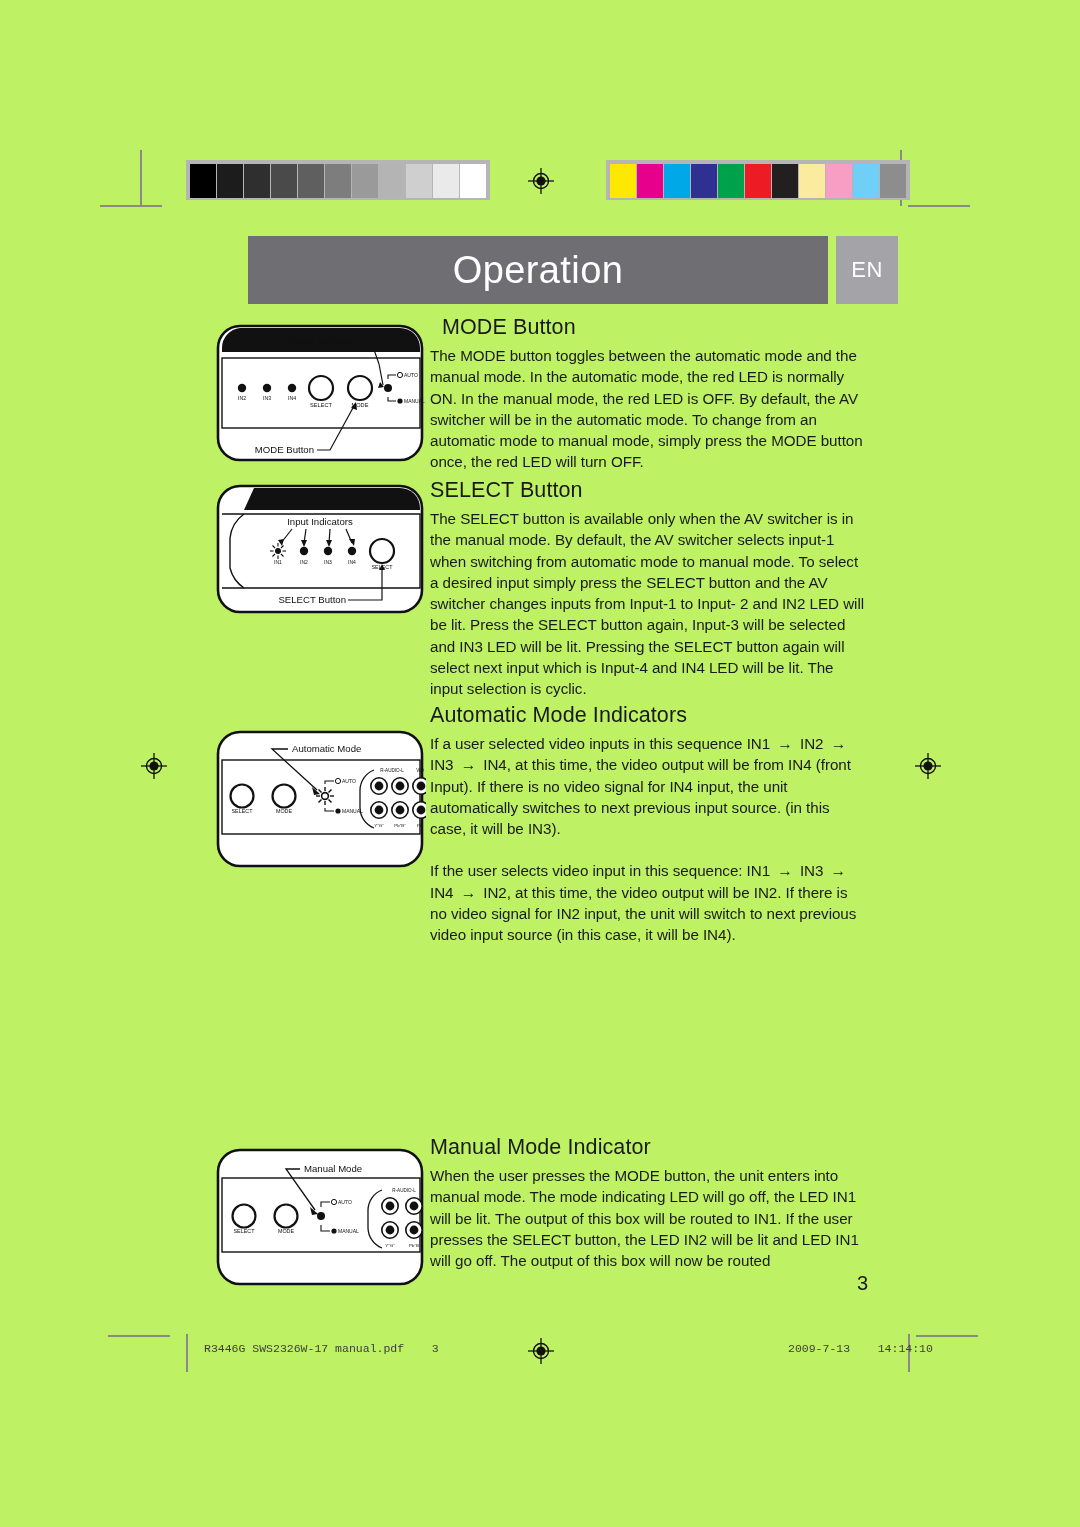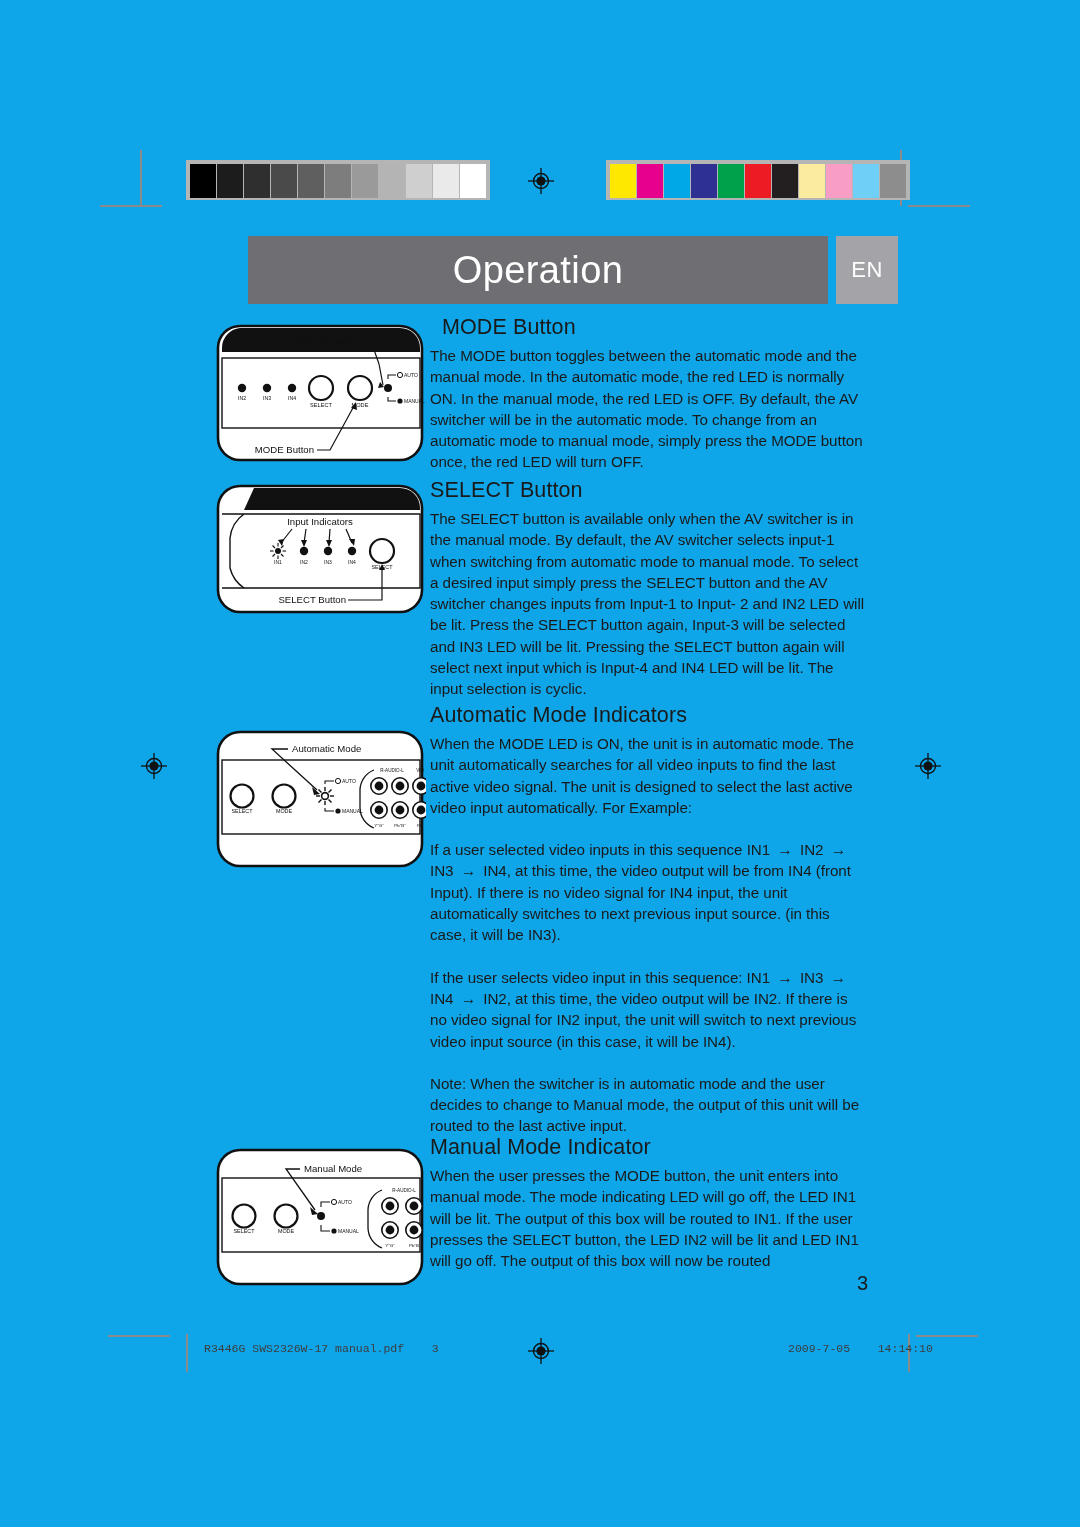--- a/index.html
+++ b/index.html
@@ -12,7 +12,7 @@
     position: relative;
     width: 1080px;
     height: 1527px;
-    background: #0ea5e9;
+    background: #bef264;
     overflow: hidden;
   }
 

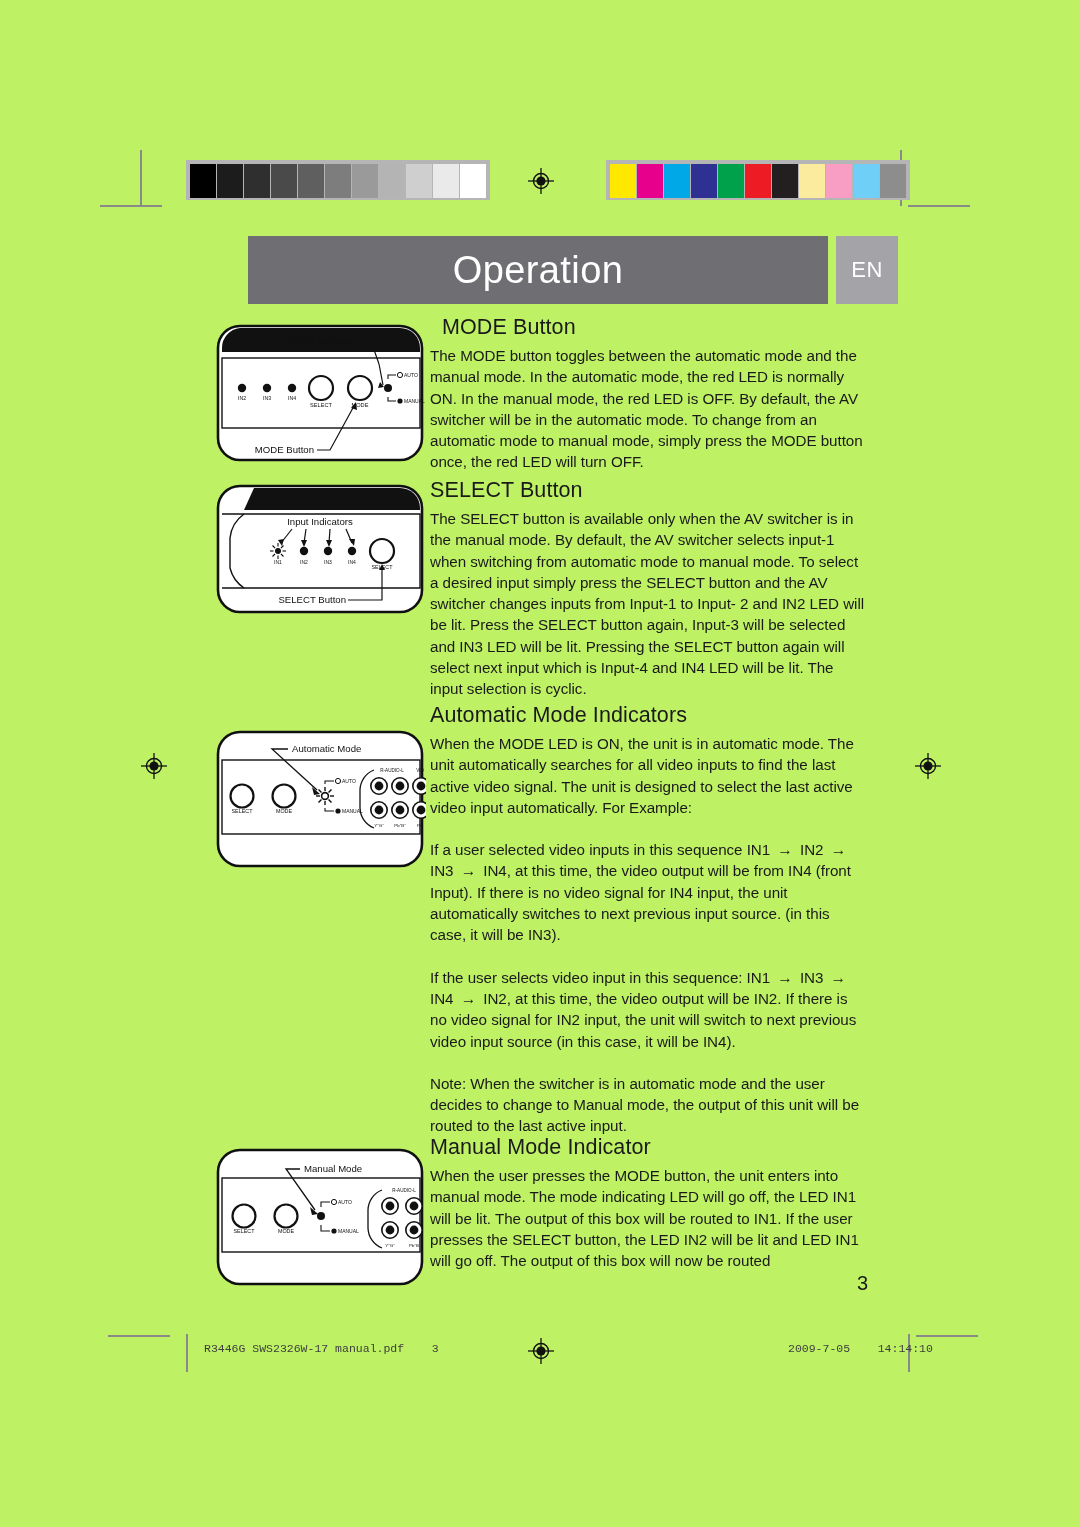--- a/index.html
+++ b/index.html
@@ -370,7 +370,6 @@
 
   <div class="text-col" style="top:703px;">
     <h2 class="sec-title">Automatic Mode Indicators</h2>
-    <p class="body">When the MODE LED is ON, the unit is in automatic mode.  The unit automatically searches for all video inputs to find the last active video signal.  The unit is designed to select the last active video input automatically. For Example:</p>
     <p class="body">If a user selected video inputs in this sequence IN1 <span class="arrow">→</span> IN2 <span class="arrow">→</span> IN3 <span class="arrow">→</span> IN4, at this time, the video output will be from IN4 (front Input).  If there is no video signal for IN4 input, the unit automatically switches to next previous input source. (in this case, it will be IN3).</p>
     <p class="body">If the user selects video input in this sequence: IN1 <span class="arrow">→</span> IN3 <span class="arrow">→</span> IN4 <span class="arrow">→</span> IN2, at this time, the video output will be IN2.  If there is no video signal for IN2 input, the unit will switch to next previous video input source (in this case, it will be IN4).</p>
     <p class="body">Note: When the switcher is in automatic mode and the user decides to change to Manual mode, the output of this unit will be routed to the last active input.</p>

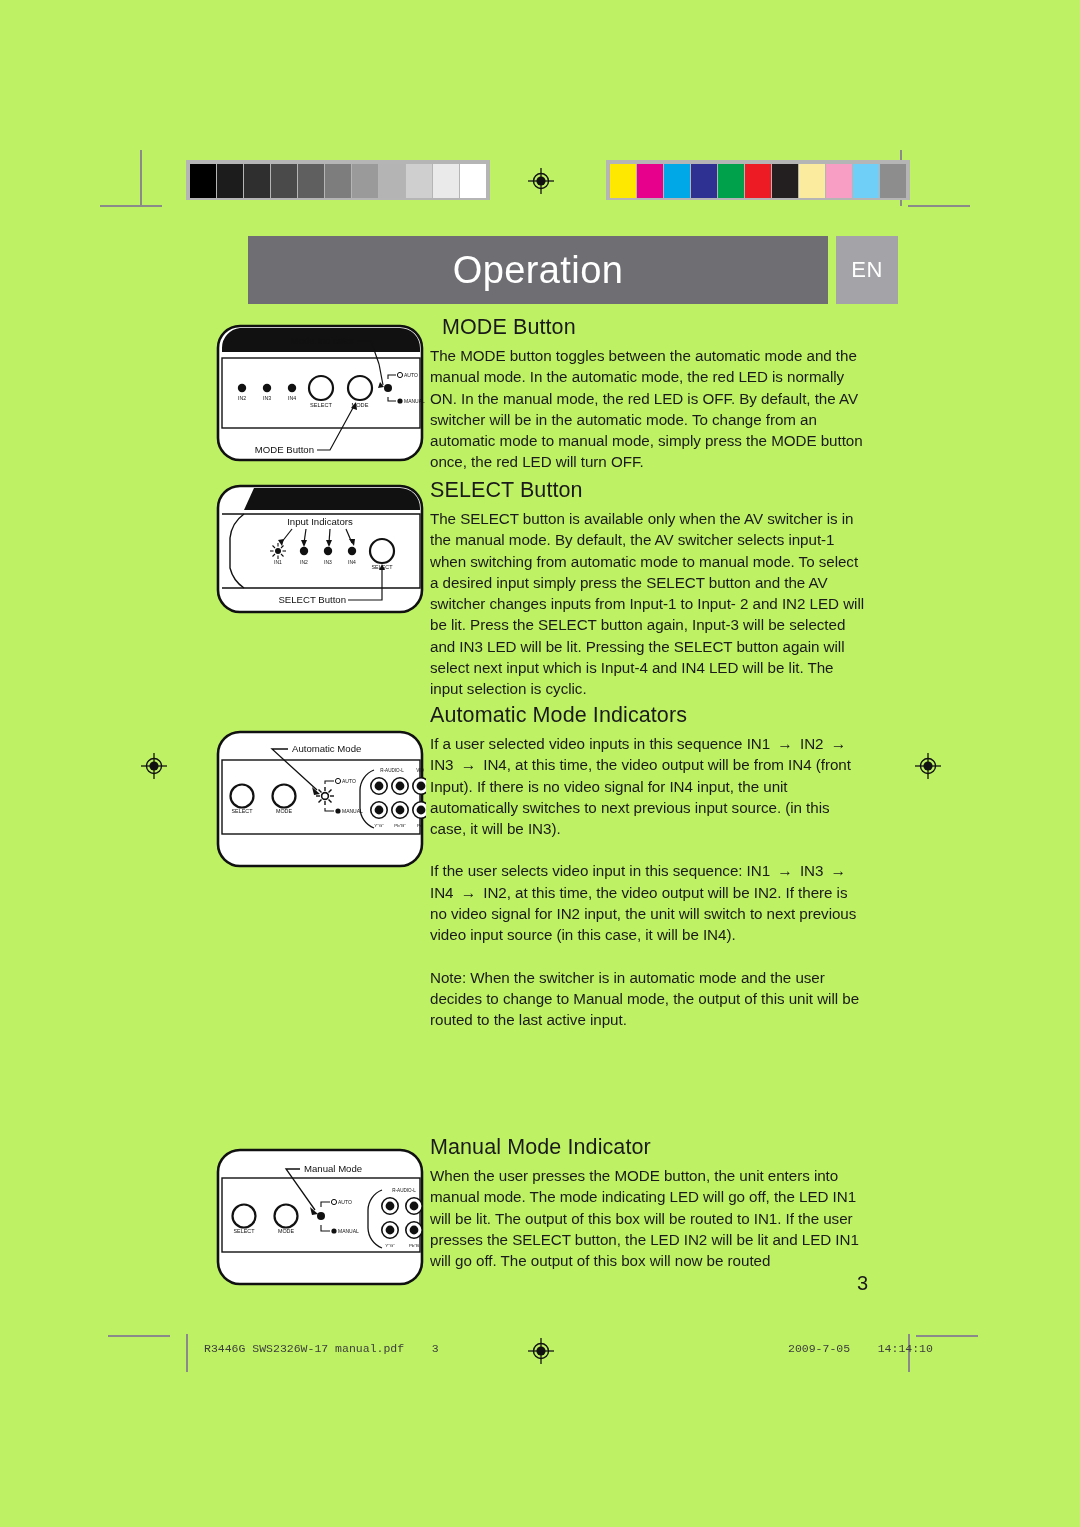--- a/index.html
+++ b/index.html
@@ -372,7 +372,6 @@
     <h2 class="sec-title">Automatic Mode Indicators</h2>
     <p class="body">If a user selected video inputs in this sequence IN1 <span class="arrow">→</span> IN2 <span class="arrow">→</span> IN3 <span class="arrow">→</span> IN4, at this time, the video output will be from IN4 (front Input).  If there is no video signal for IN4 input, the unit automatically switches to next previous input source. (in this case, it will be IN3).</p>
     <p class="body">If the user selects video input in this sequence: IN1 <span class="arrow">→</span> IN3 <span class="arrow">→</span> IN4 <span class="arrow">→</span> IN2, at this time, the video output will be IN2.  If there is no video signal for IN2 input, the unit will switch to next previous video input source (in this case, it will be IN4).</p>
-    <p class="body">Note: When the switcher is in automatic mode and the user decides to change to Manual mode, the output of this unit will be routed to the last active input.</p>
   </div>
 
   <div class="text-col" style="top:1135px;">

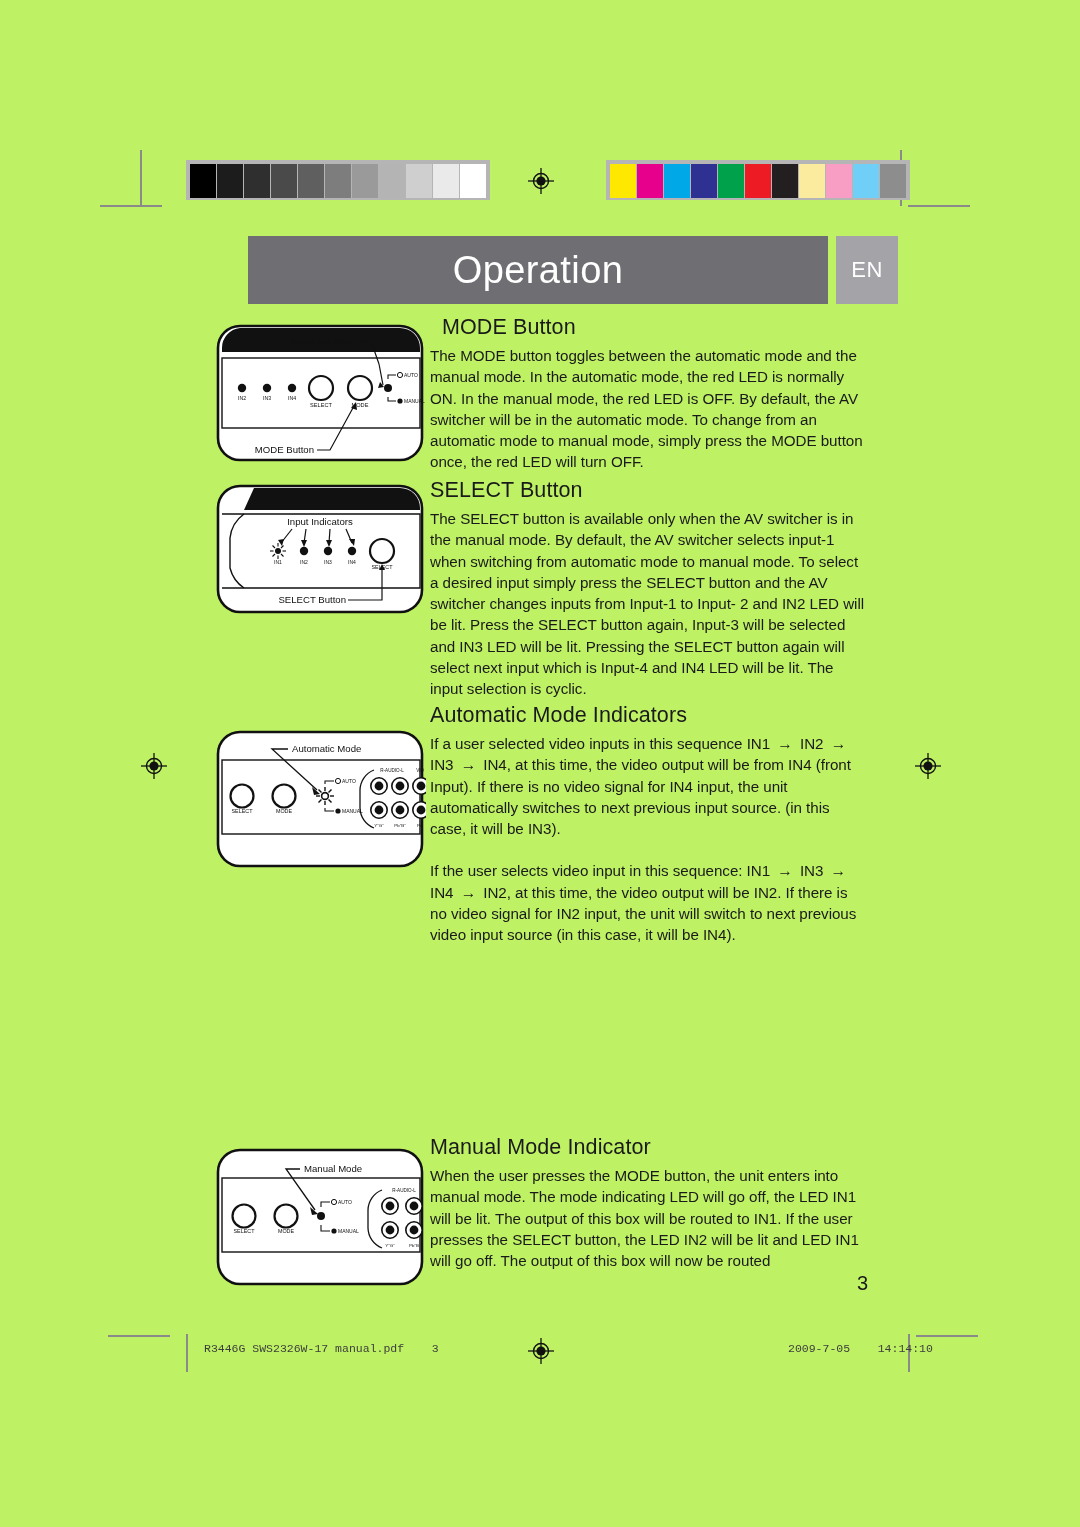--- a/index.html
+++ b/index.html
@@ -387,7 +387,7 @@
     <div class="vrule" style="left:900px; top:4px; height:38px;"></div>
     <div class="hrule" style="left:908px; top:5px; width:62px;"></div>
     <div class="footer-text footer-left">R3446G SWS2326W-17 manual.pdf    3</div>
-    <div class="footer-text footer-right">2009-7-05    14:14:10</div>
+    <div class="footer-text footer-right">2009-7-13    14:14:10</div>
   </div>
 
 </div>

